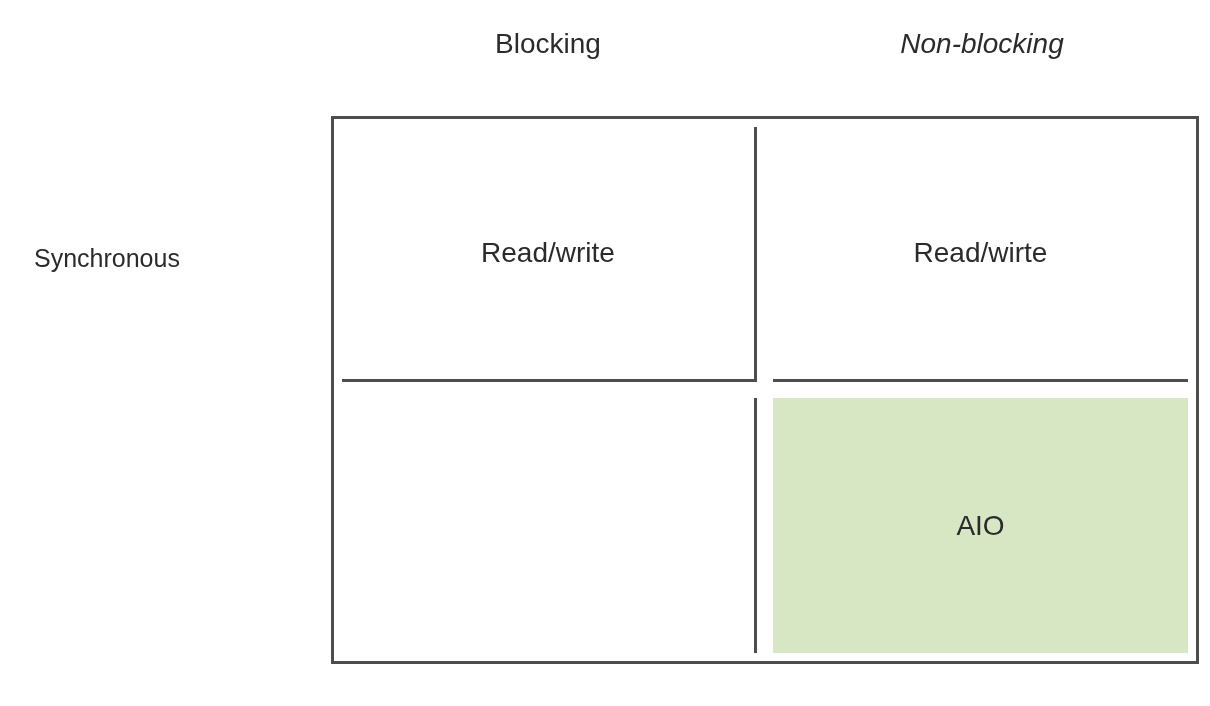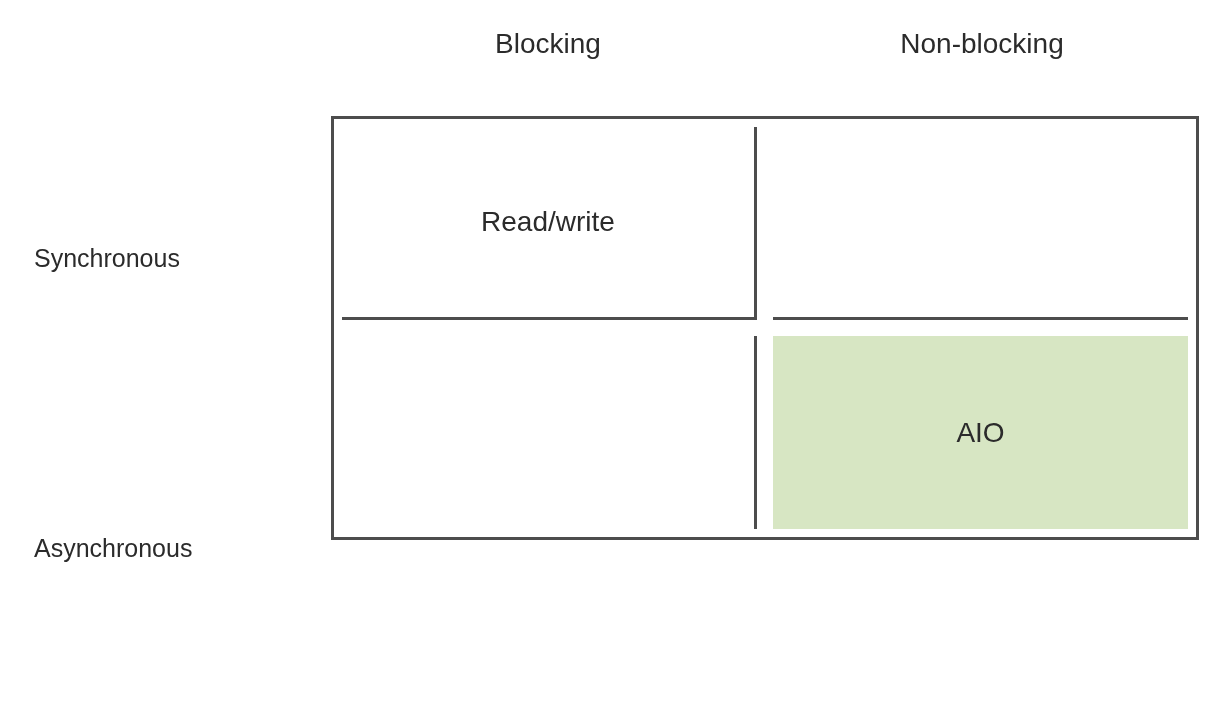--- a/index.html
+++ b/index.html
@@ -35,7 +35,7 @@
     white-space: nowrap;
   }
   .col-header.blocking { left: 318px; width: 428px; }
-  .col-header.non-blocking { left: 749px; width: 434px; }
+  .col-header.non-blocking { left: 749px; width: 434px; font-style: italic; }
 
   .row-header {
     position: absolute;

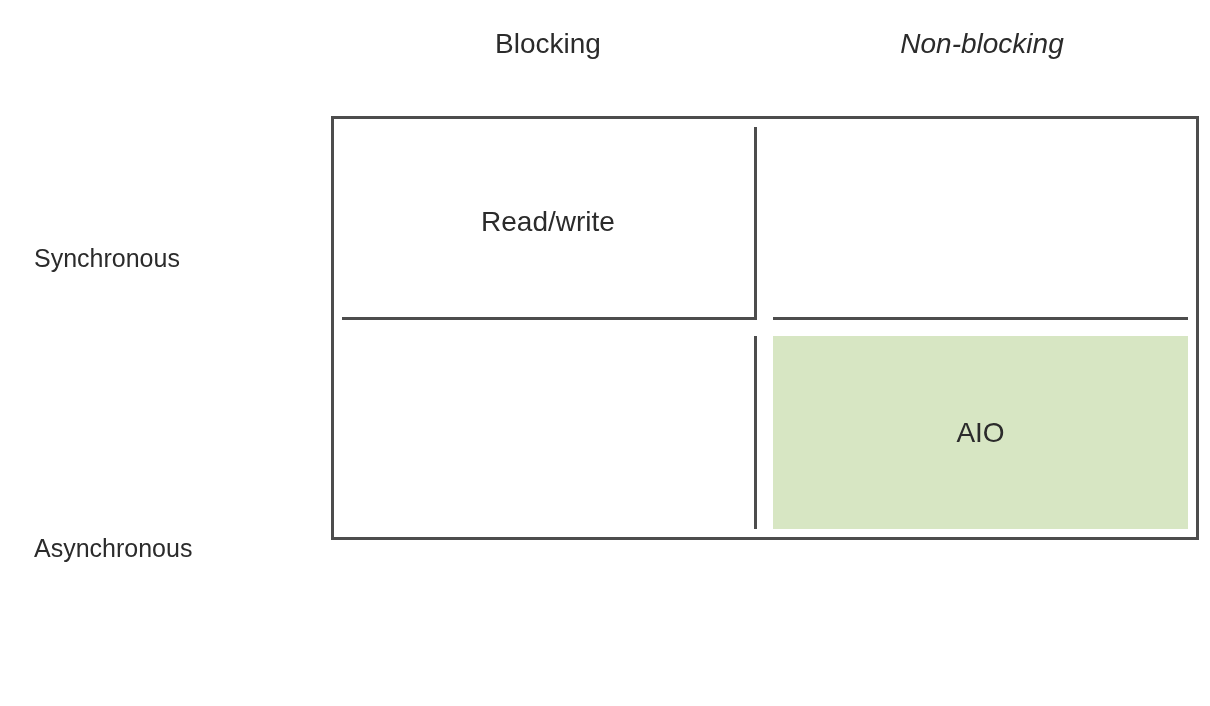--- a/index.html
+++ b/index.html
@@ -51,7 +51,7 @@
     left: 315px;
     top: 100px;
     width: 868px;
-    height: 424px;
+    height: 548px;
     border: 3px solid var(--border-color);
     display: grid;
     grid-template-columns: 1fr 1fr;

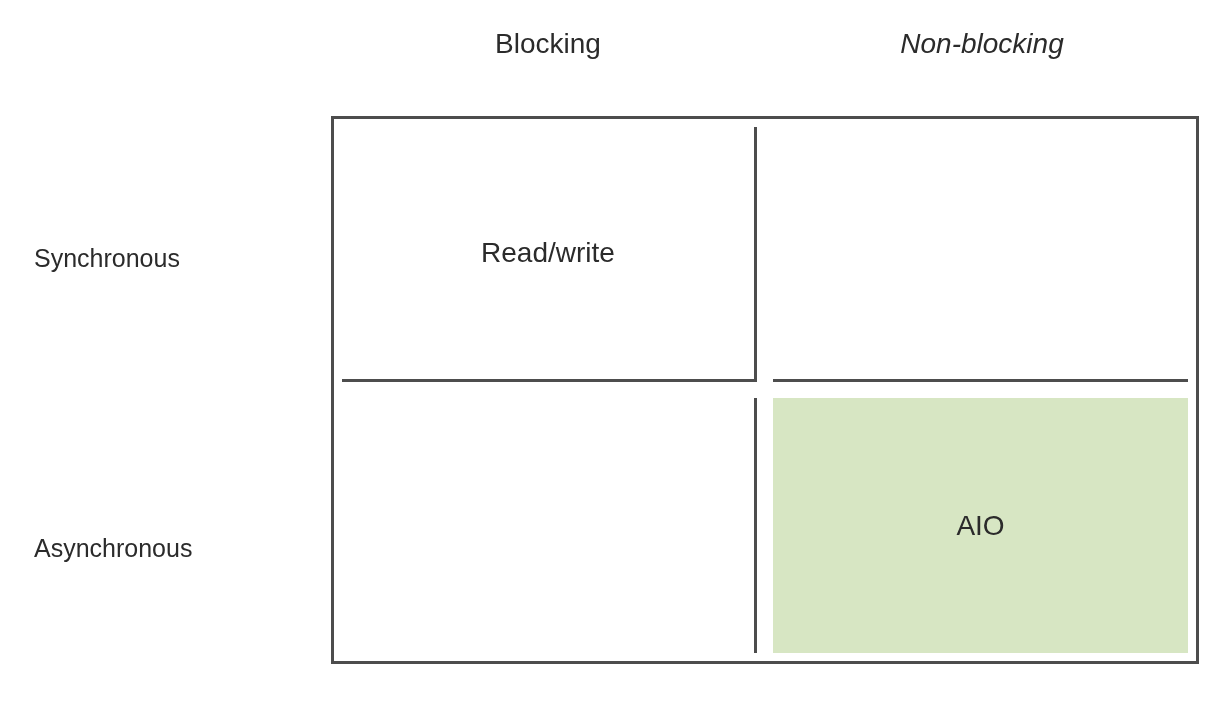--- a/index.html
+++ b/index.html
@@ -92,6 +92,7 @@
     </div>
 
     <div class="cell col-2 row-1">
+      <div>Read/wirte</div>
     </div>
 
     <div class="cell col-1 row-2">

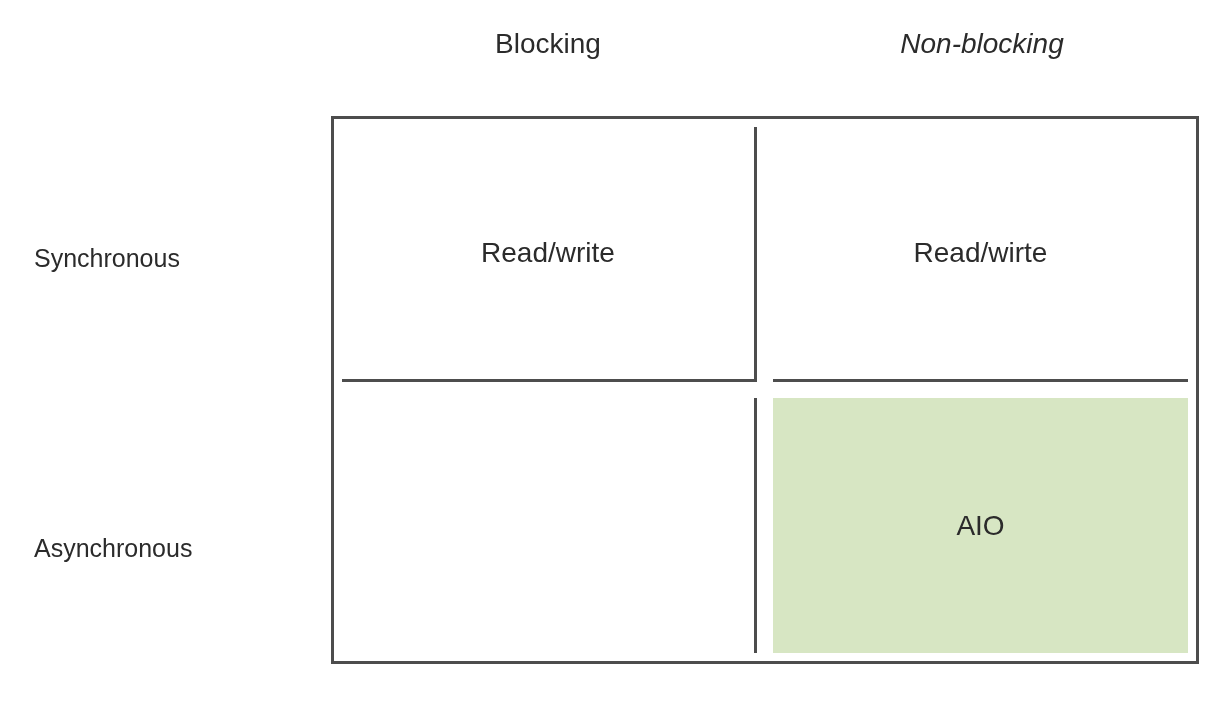--- a/index.html
+++ b/index.html
@@ -83,7 +83,6 @@
 
   <div class="row-header synchronous">Synchronous</div>
 
-  <div class="row-header asynchronous">Asynchronous</div>
 
   <div class="grid">
 

